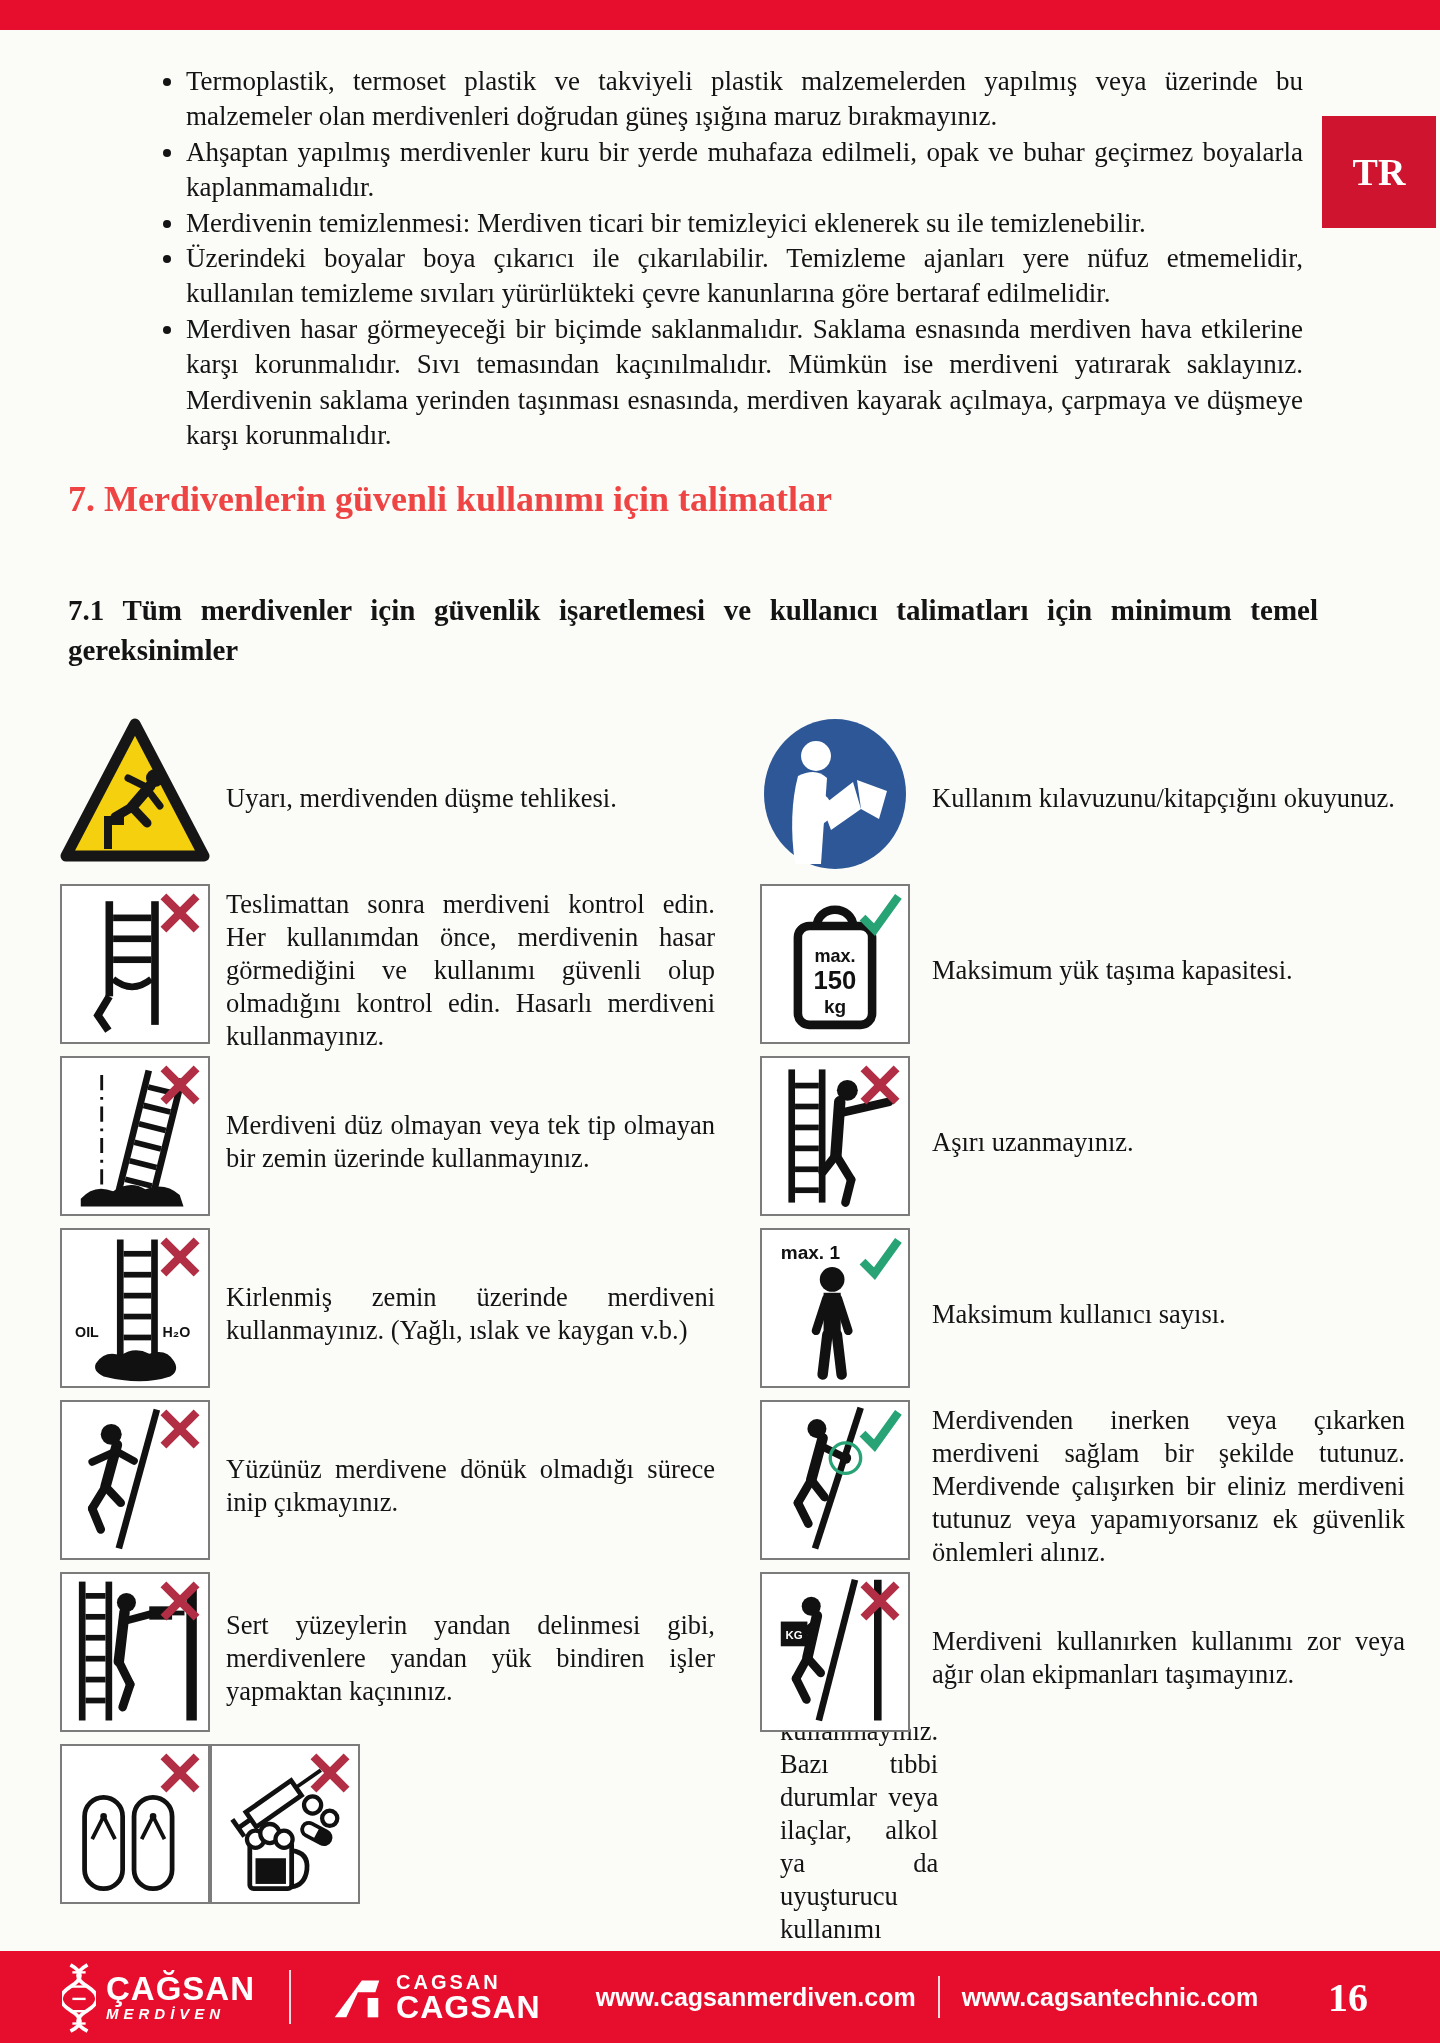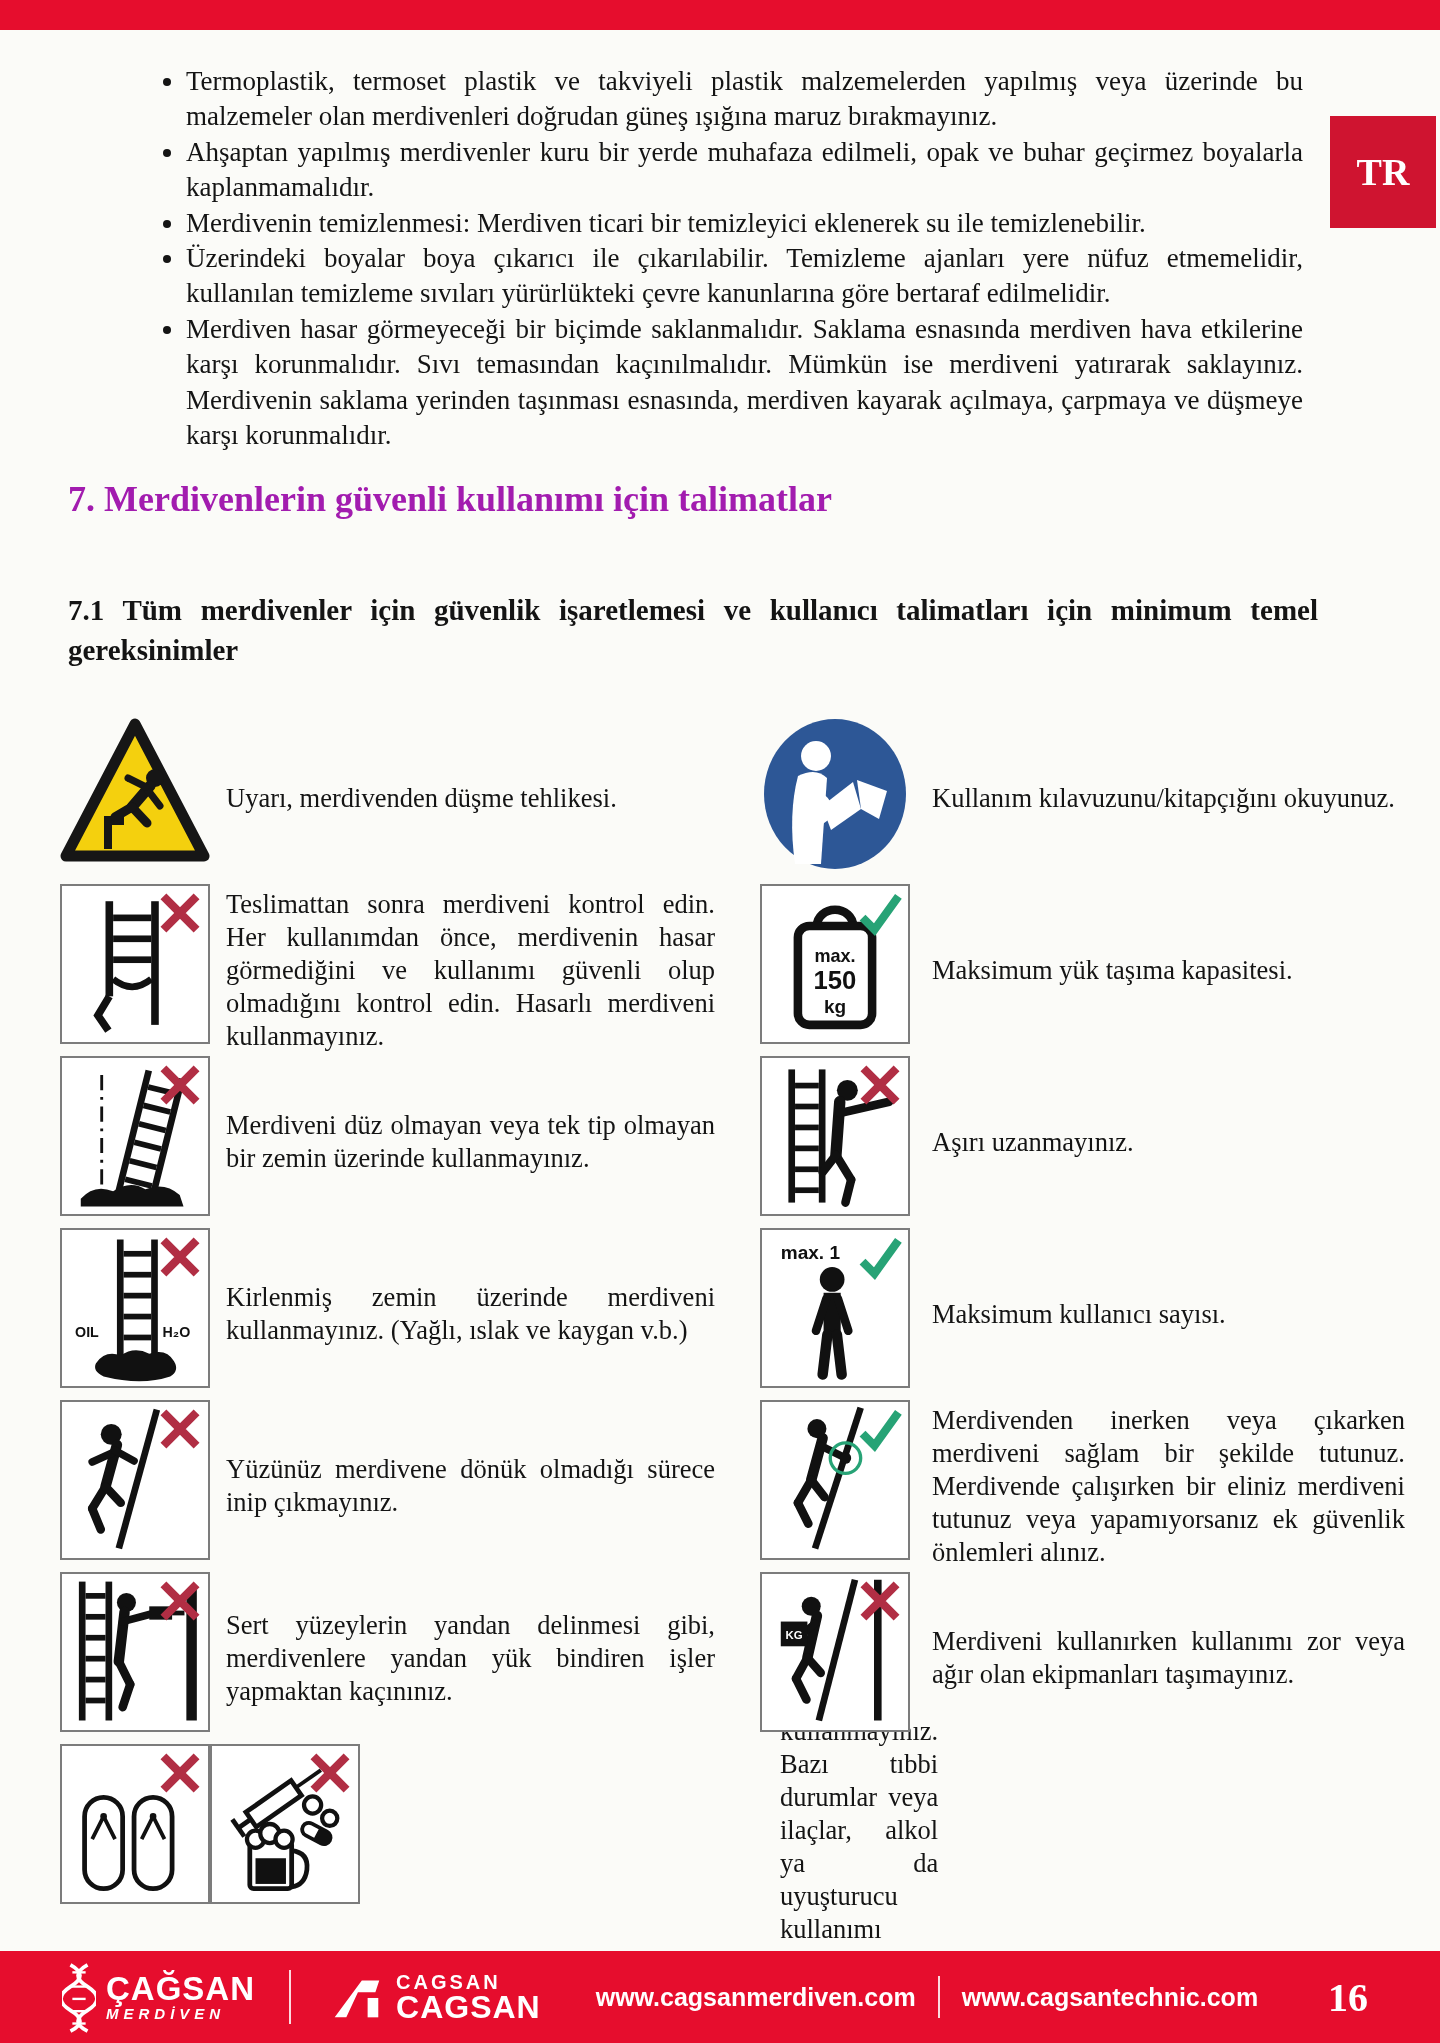--- a/index.html
+++ b/index.html
@@ -8,7 +8,7 @@
 
   .topbar{position:absolute;top:0;left:0;width:100%;height:30px;background:#e60d2d;}
 
-  .tr-tab{position:absolute;top:116px;right:4px;width:106px;height:112px;background:#cf1430;
+  .tr-tab{position:absolute;top:116px;right:4px;width:114px;height:112px;background:#cf1430;
           color:#fff;display:flex;align-items:center;justify-content:center;
           font-size:38px;font-weight:bold;}
 

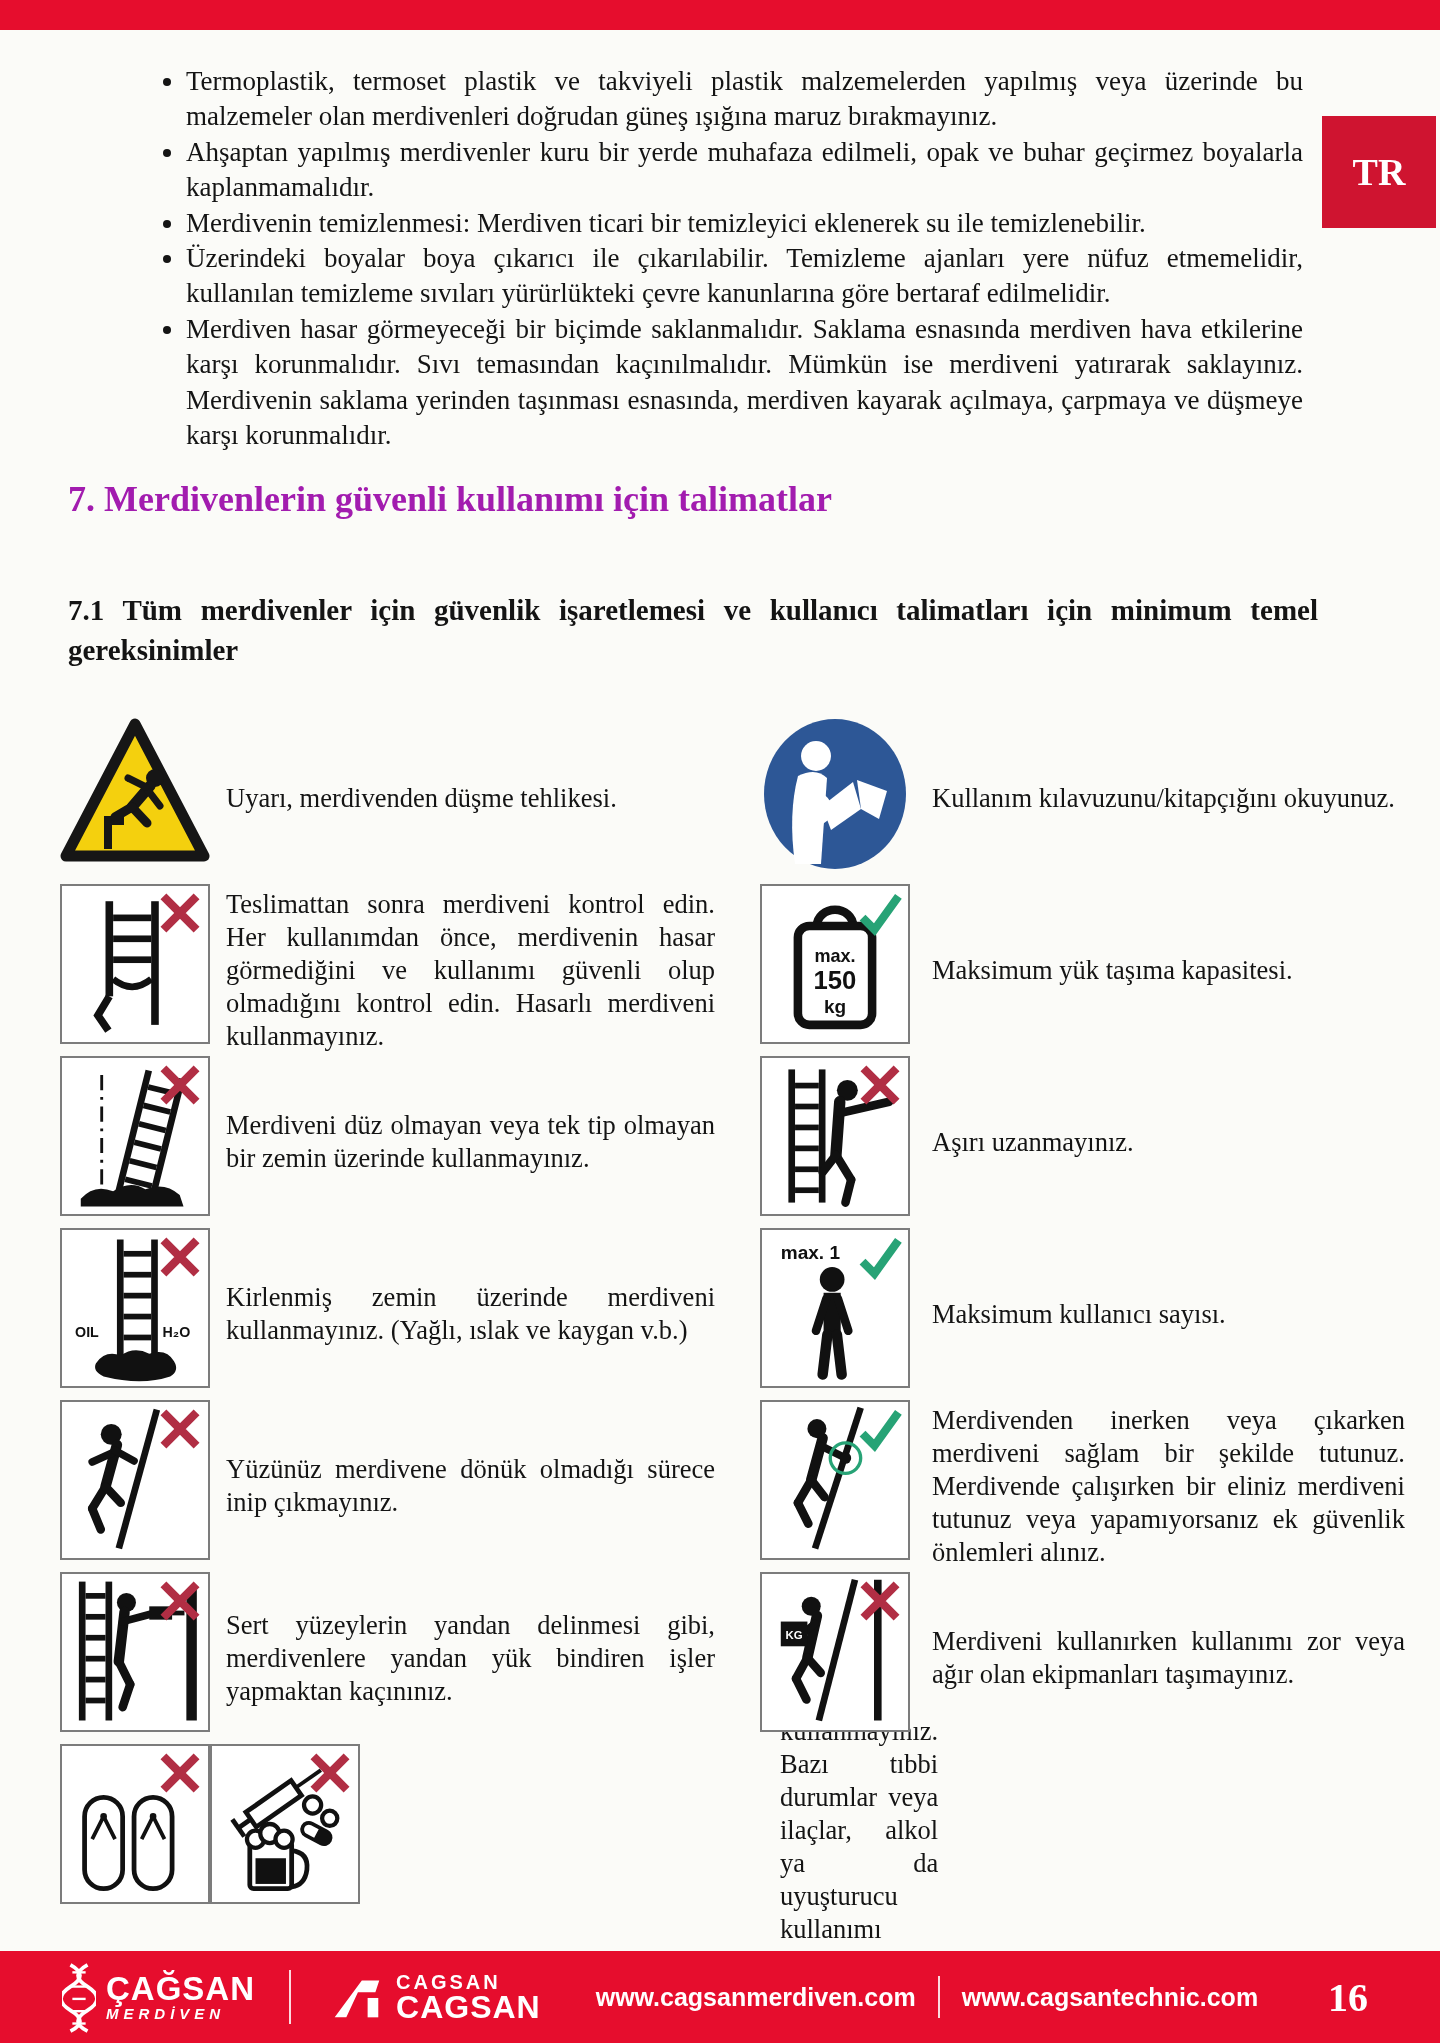--- a/index.html
+++ b/index.html
@@ -16,7 +16,7 @@
   .intro ul{margin:0;padding:0 0 0 58px;}
   .intro li{font-size:27px;line-height:35.4px;text-align:justify;}
 
-  .h7{position:absolute;top:478px;left:68px;font-size:36px;font-weight:bold;color:#a21caf;}
+  .h7{position:absolute;top:478px;left:68px;font-size:36px;font-weight:bold;color:#ef4444;}
   .h71{position:absolute;top:590px;left:68px;width:1250px;font-size:29px;font-weight:bold;
        line-height:40px;text-align:justify;}
 

